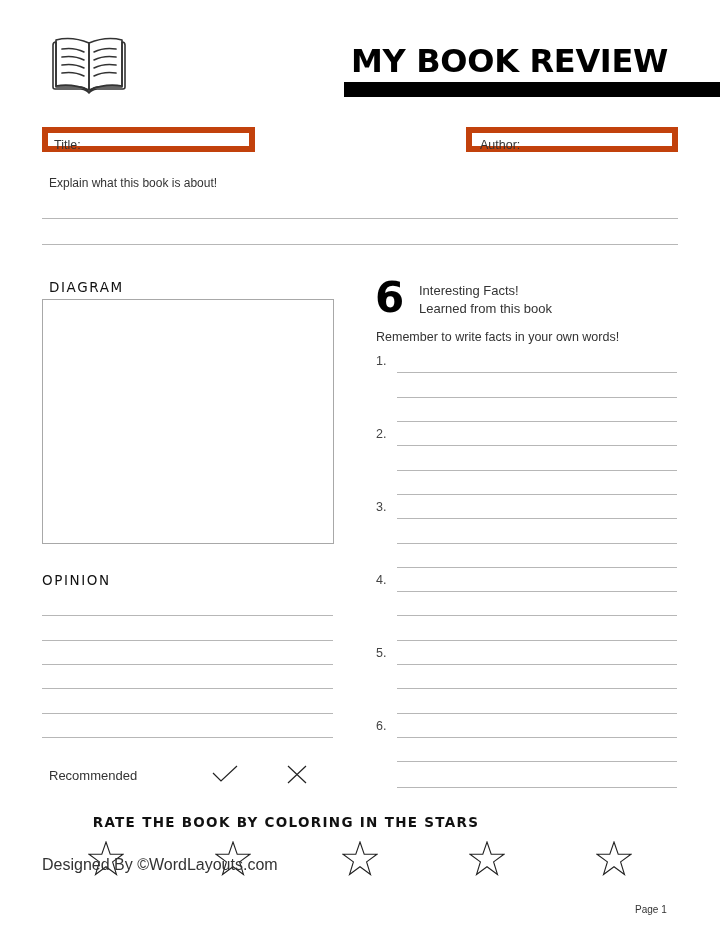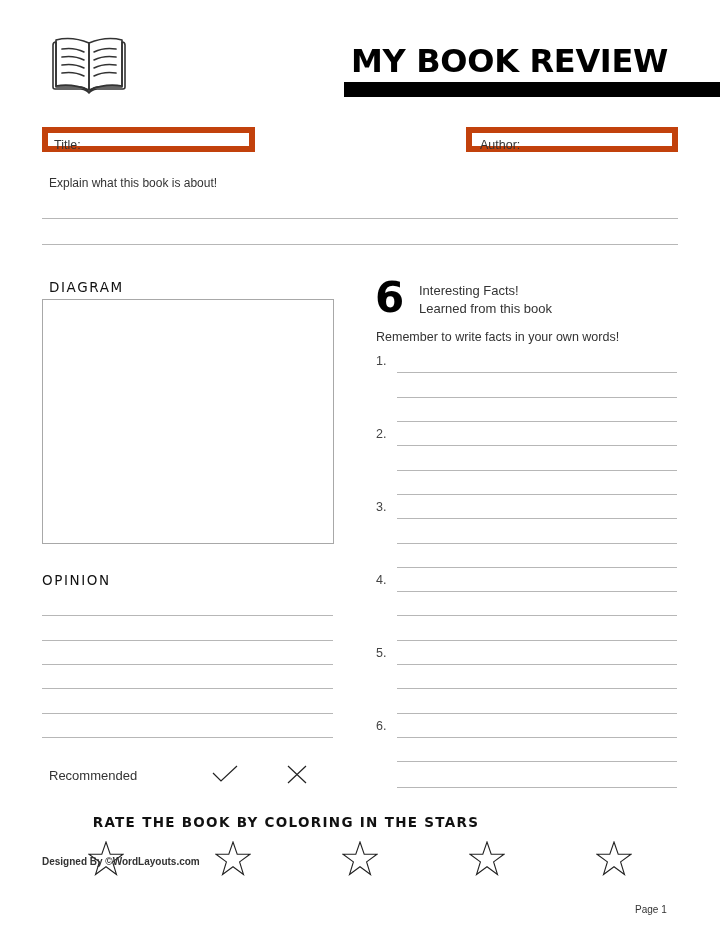--- a/index.html
+++ b/index.html
@@ -44,7 +44,7 @@
   .star { width: 36px; height: 36px; top: 841px; }
 
   
-  .footer-left { left: 42px; top: 856px; font-size: 10px; color: #333; font-weight: bold; }
+  .footer-left { left: 42px; top: 856px; font-size: 16px; color: #333; }
   .footer-right { left: 635px; top: 904px; font-size: 10px; color: #333; }
 </style>
 </head>

